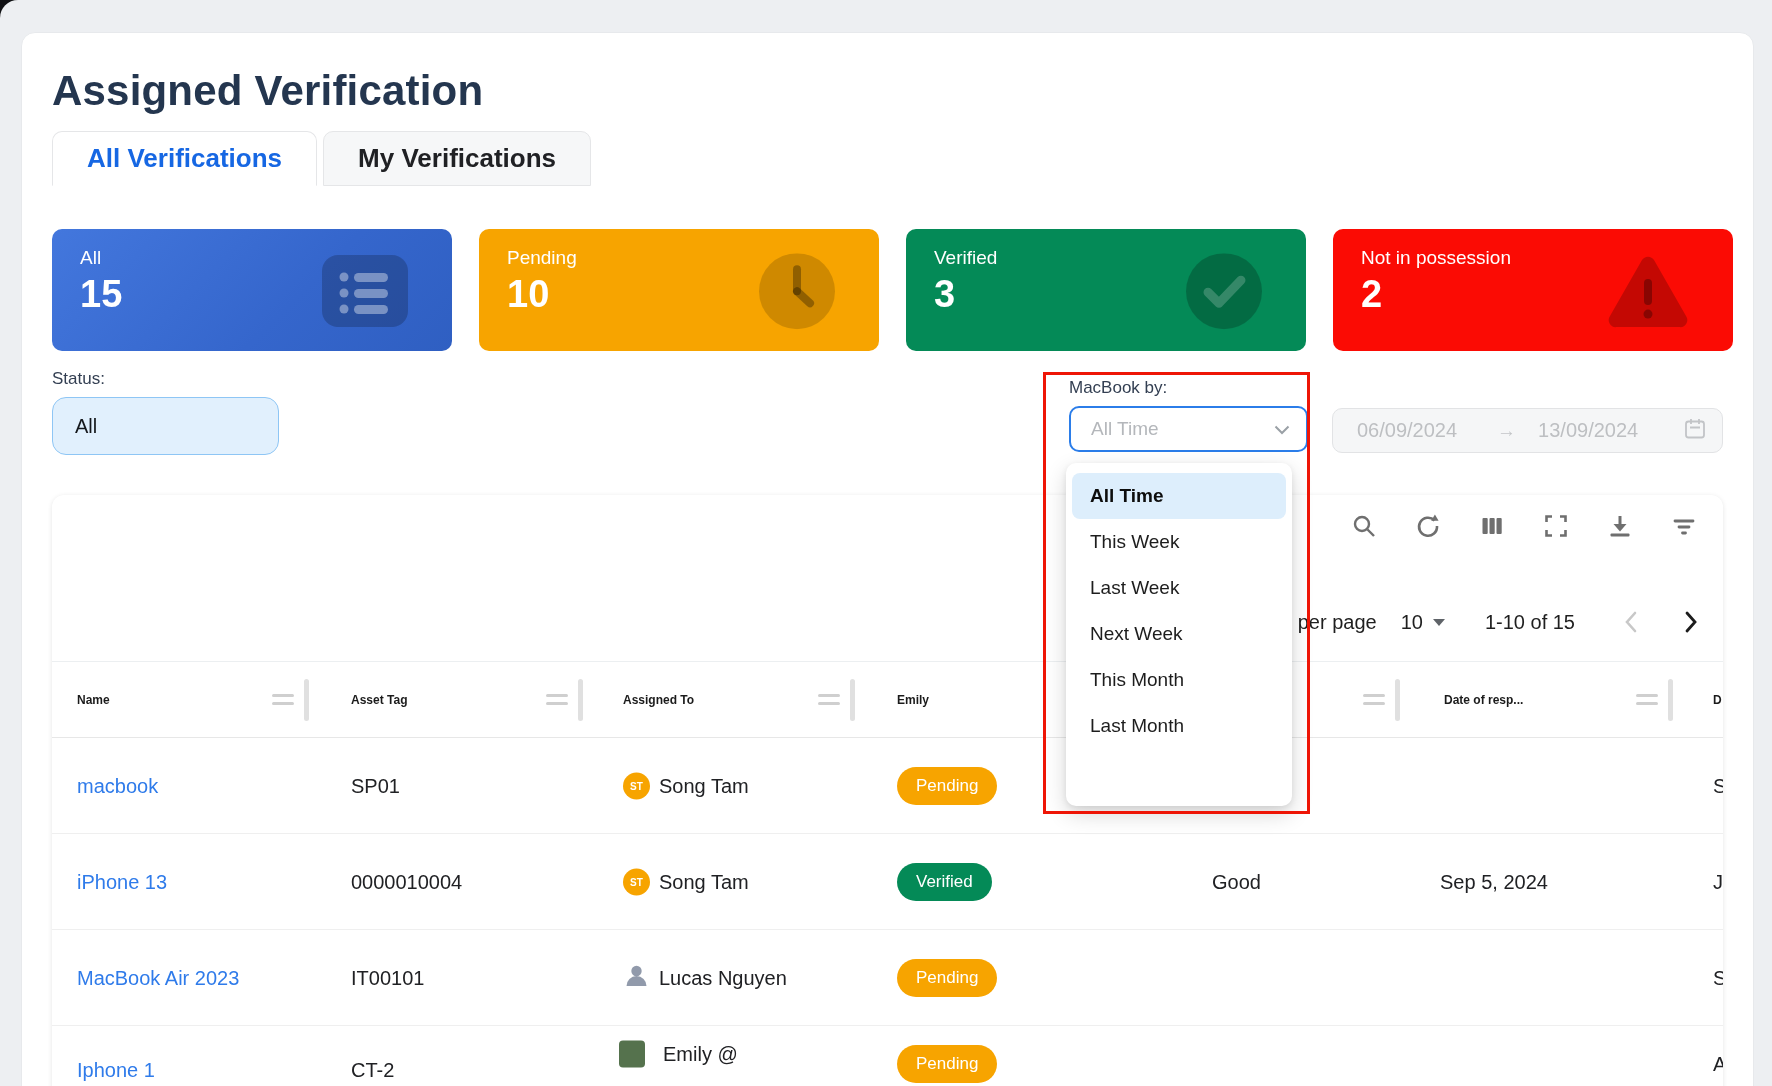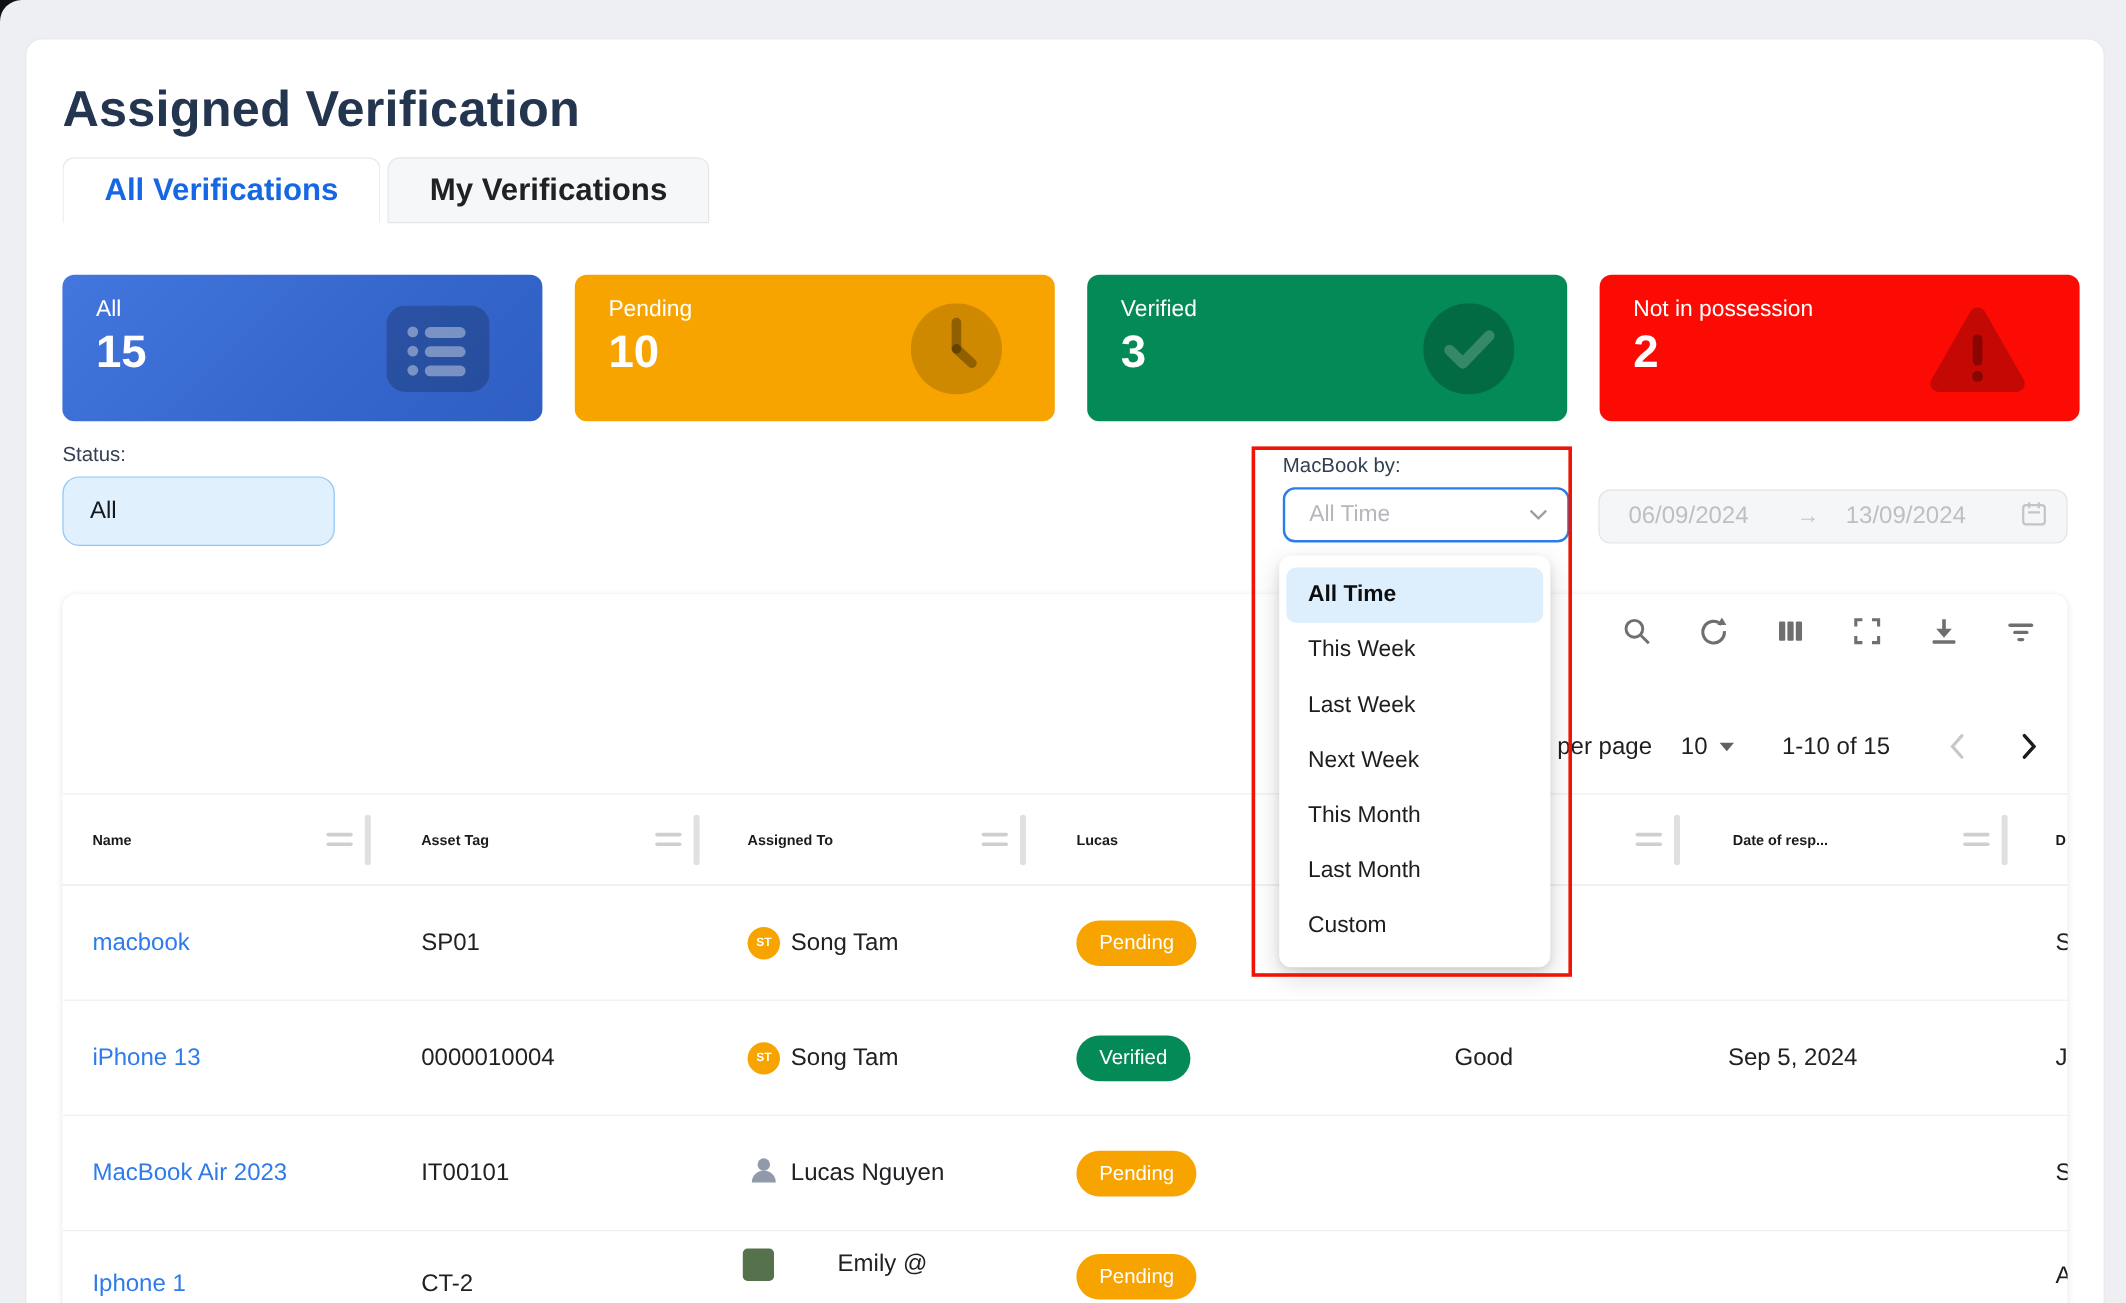--- a/index.html
+++ b/index.html
@@ -303,7 +303,7 @@
             </span>
             <span class="vbar"></span>
           </span>
-        <span class="th" style="left:845px">Lucas</span>
+        <span class="th" style="left:845px">Emily</span>
         <span class="handle" style="left:1311px">
             <span class="grip">
               <i></i>

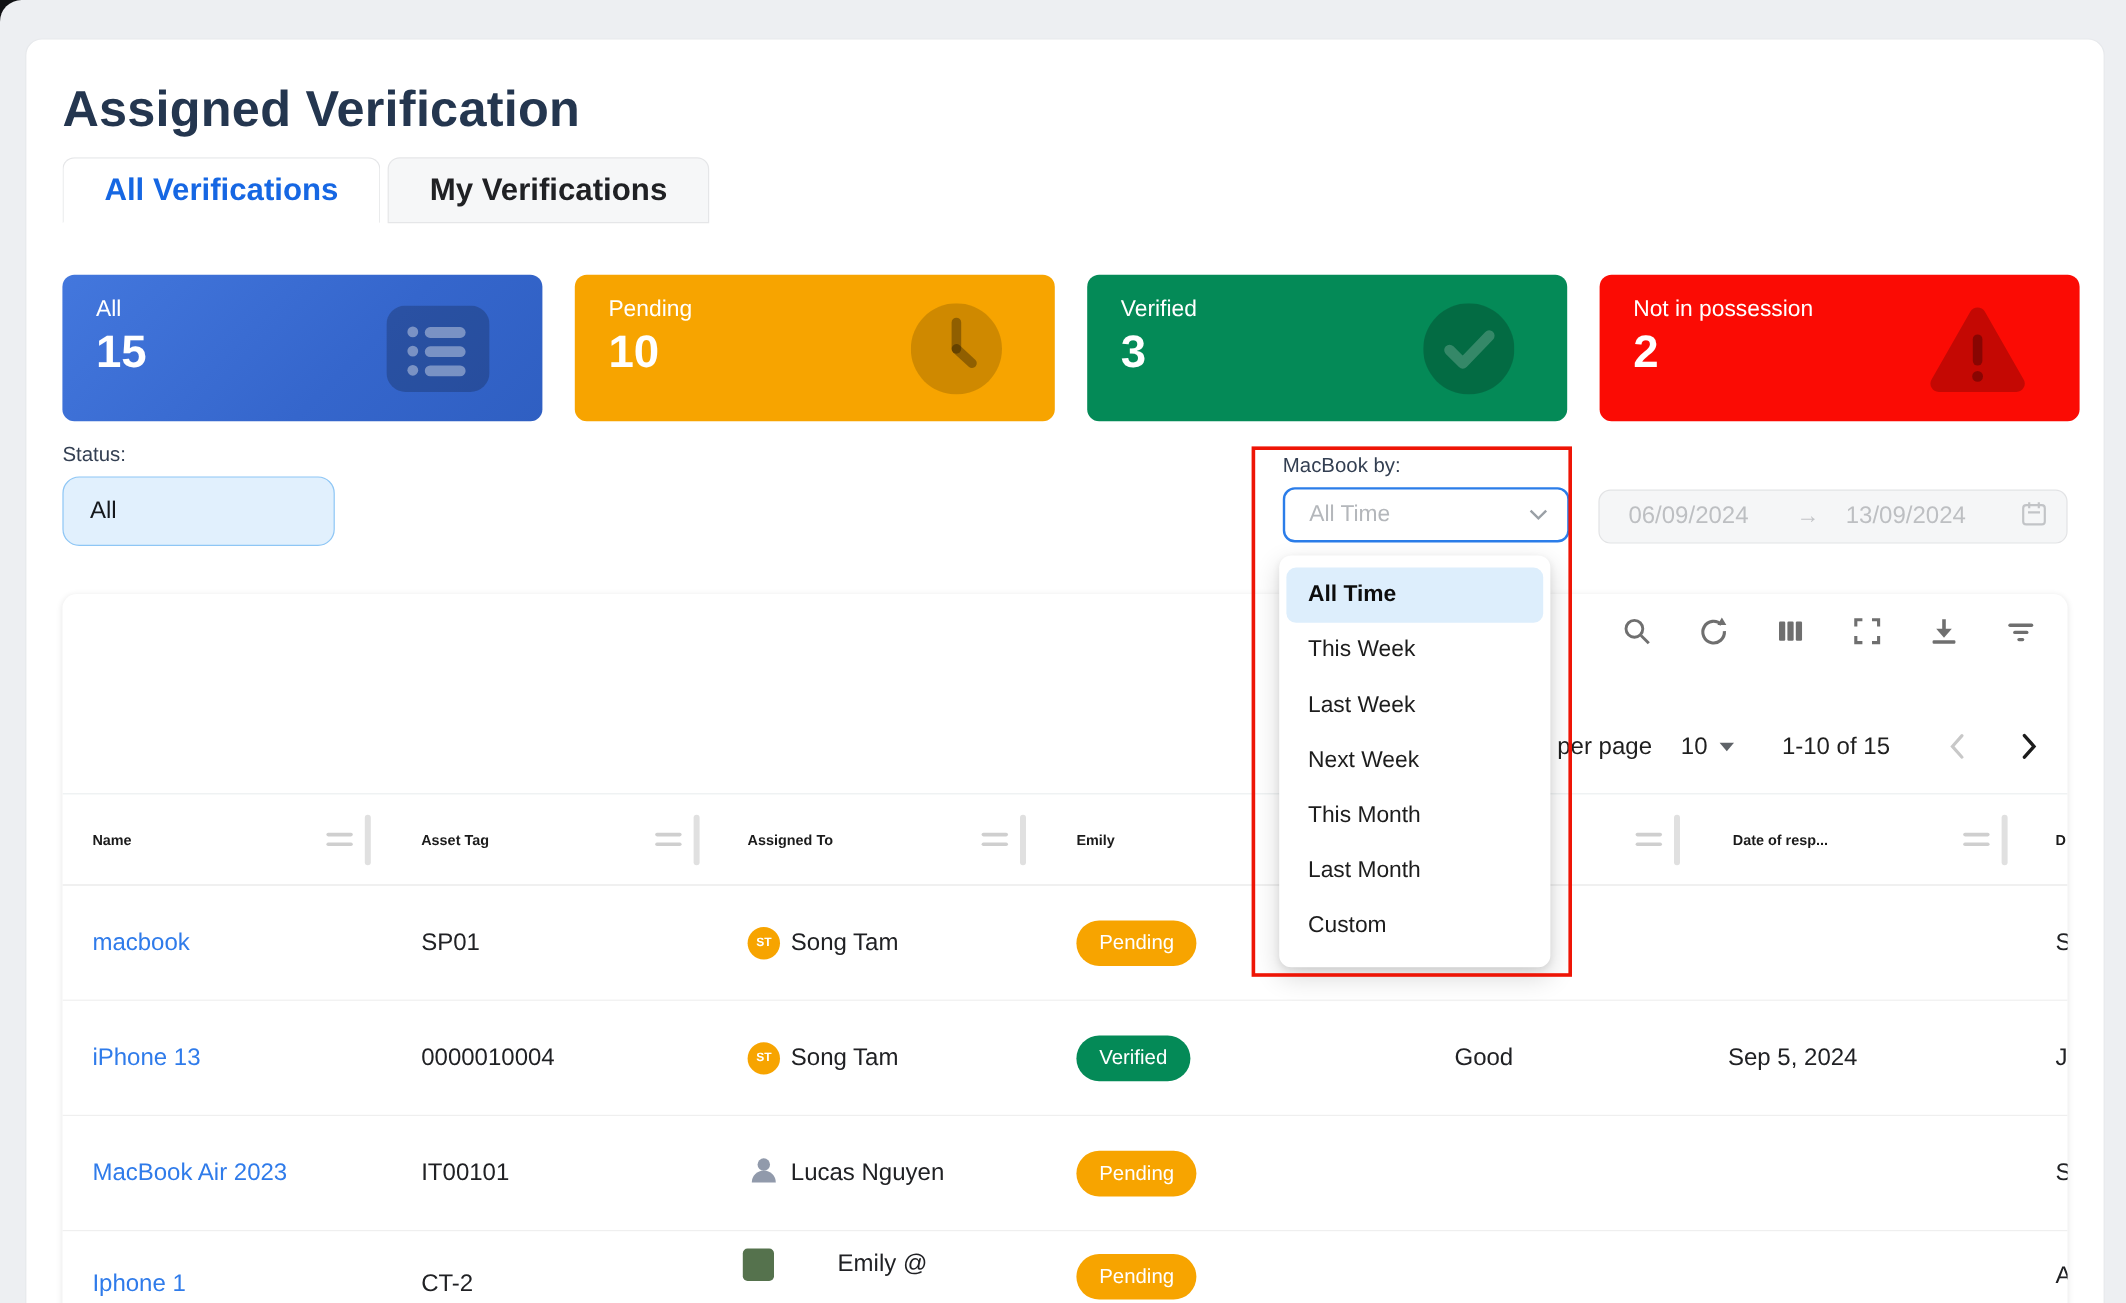--- a/index.html
+++ b/index.html
@@ -374,7 +374,6 @@
     <div class="menu-item">Next Week</div>
     <div class="menu-item">This Month</div>
     <div class="menu-item">Last Month</div>
-    <div class="menu-item">Custom</div>
   </div>
 
   <div class="annotation"></div>

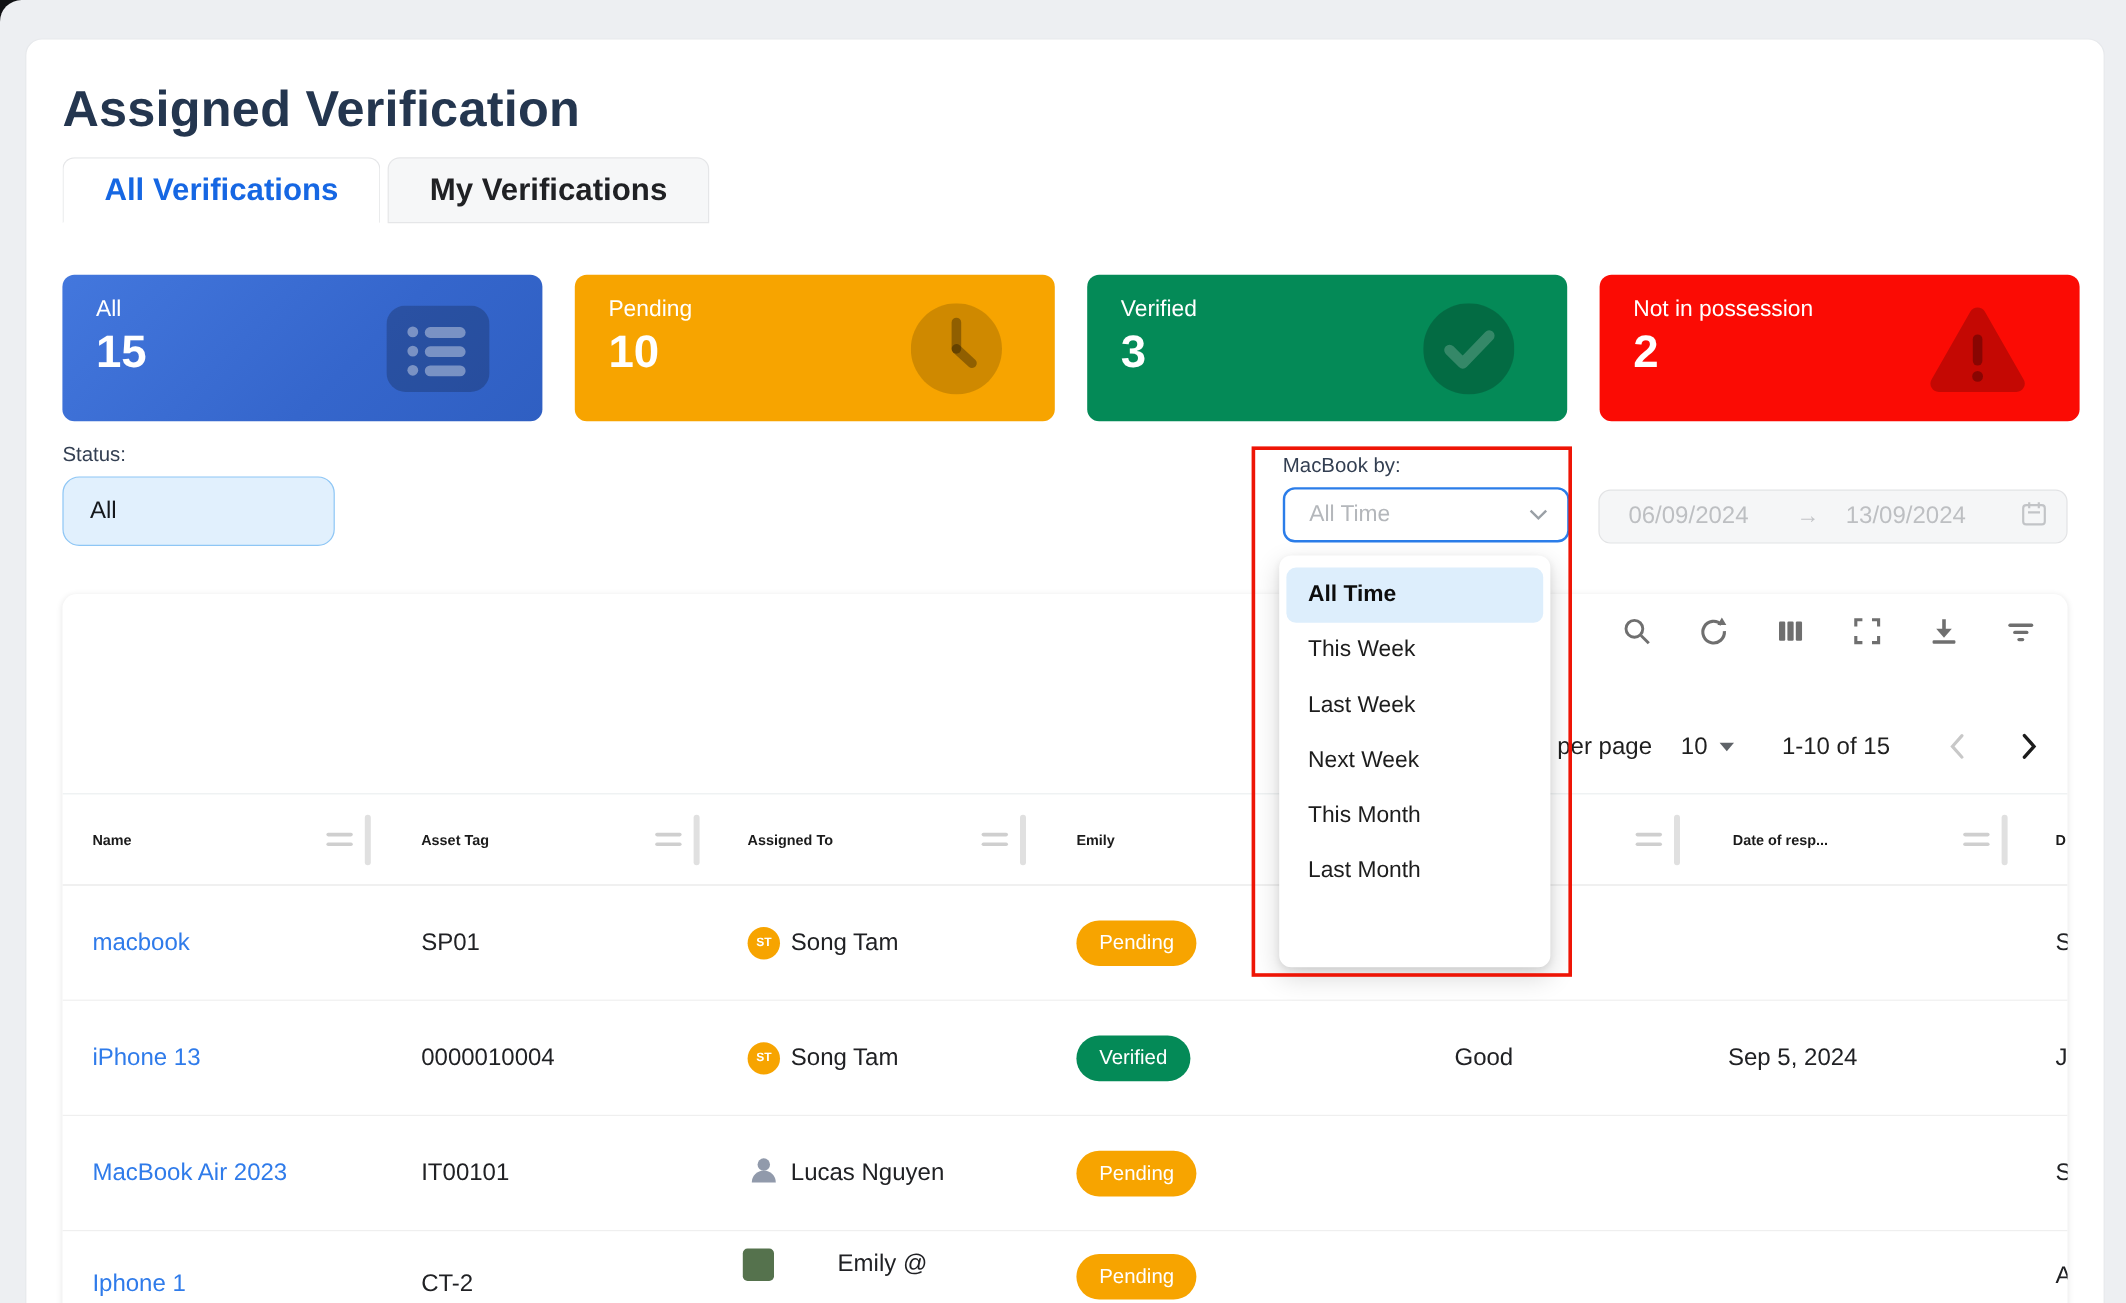--- a/index.html
+++ b/index.html
@@ -360,7 +360,7 @@
         <span class="td link" style="left:25px; top:44px;">Iphone 1</span>
         <span class="td" style="left:299px; top:44px;">CT-2</span>
         <span class="td avatar-photo" style="left:567px; top:28px;"></span>
-        <span class="td" style="left:646px; top:28px;text-align:right;">Emily @</span>
+        <span class="td" style="left:611px; top:28px;text-align:right;">Emily @</span>
         <span class="td badge pending" style="left:845px; top:38px;">Pending</span>
         <span class="td" style="left:1661px; top:38px;">A</span>
       </div>

